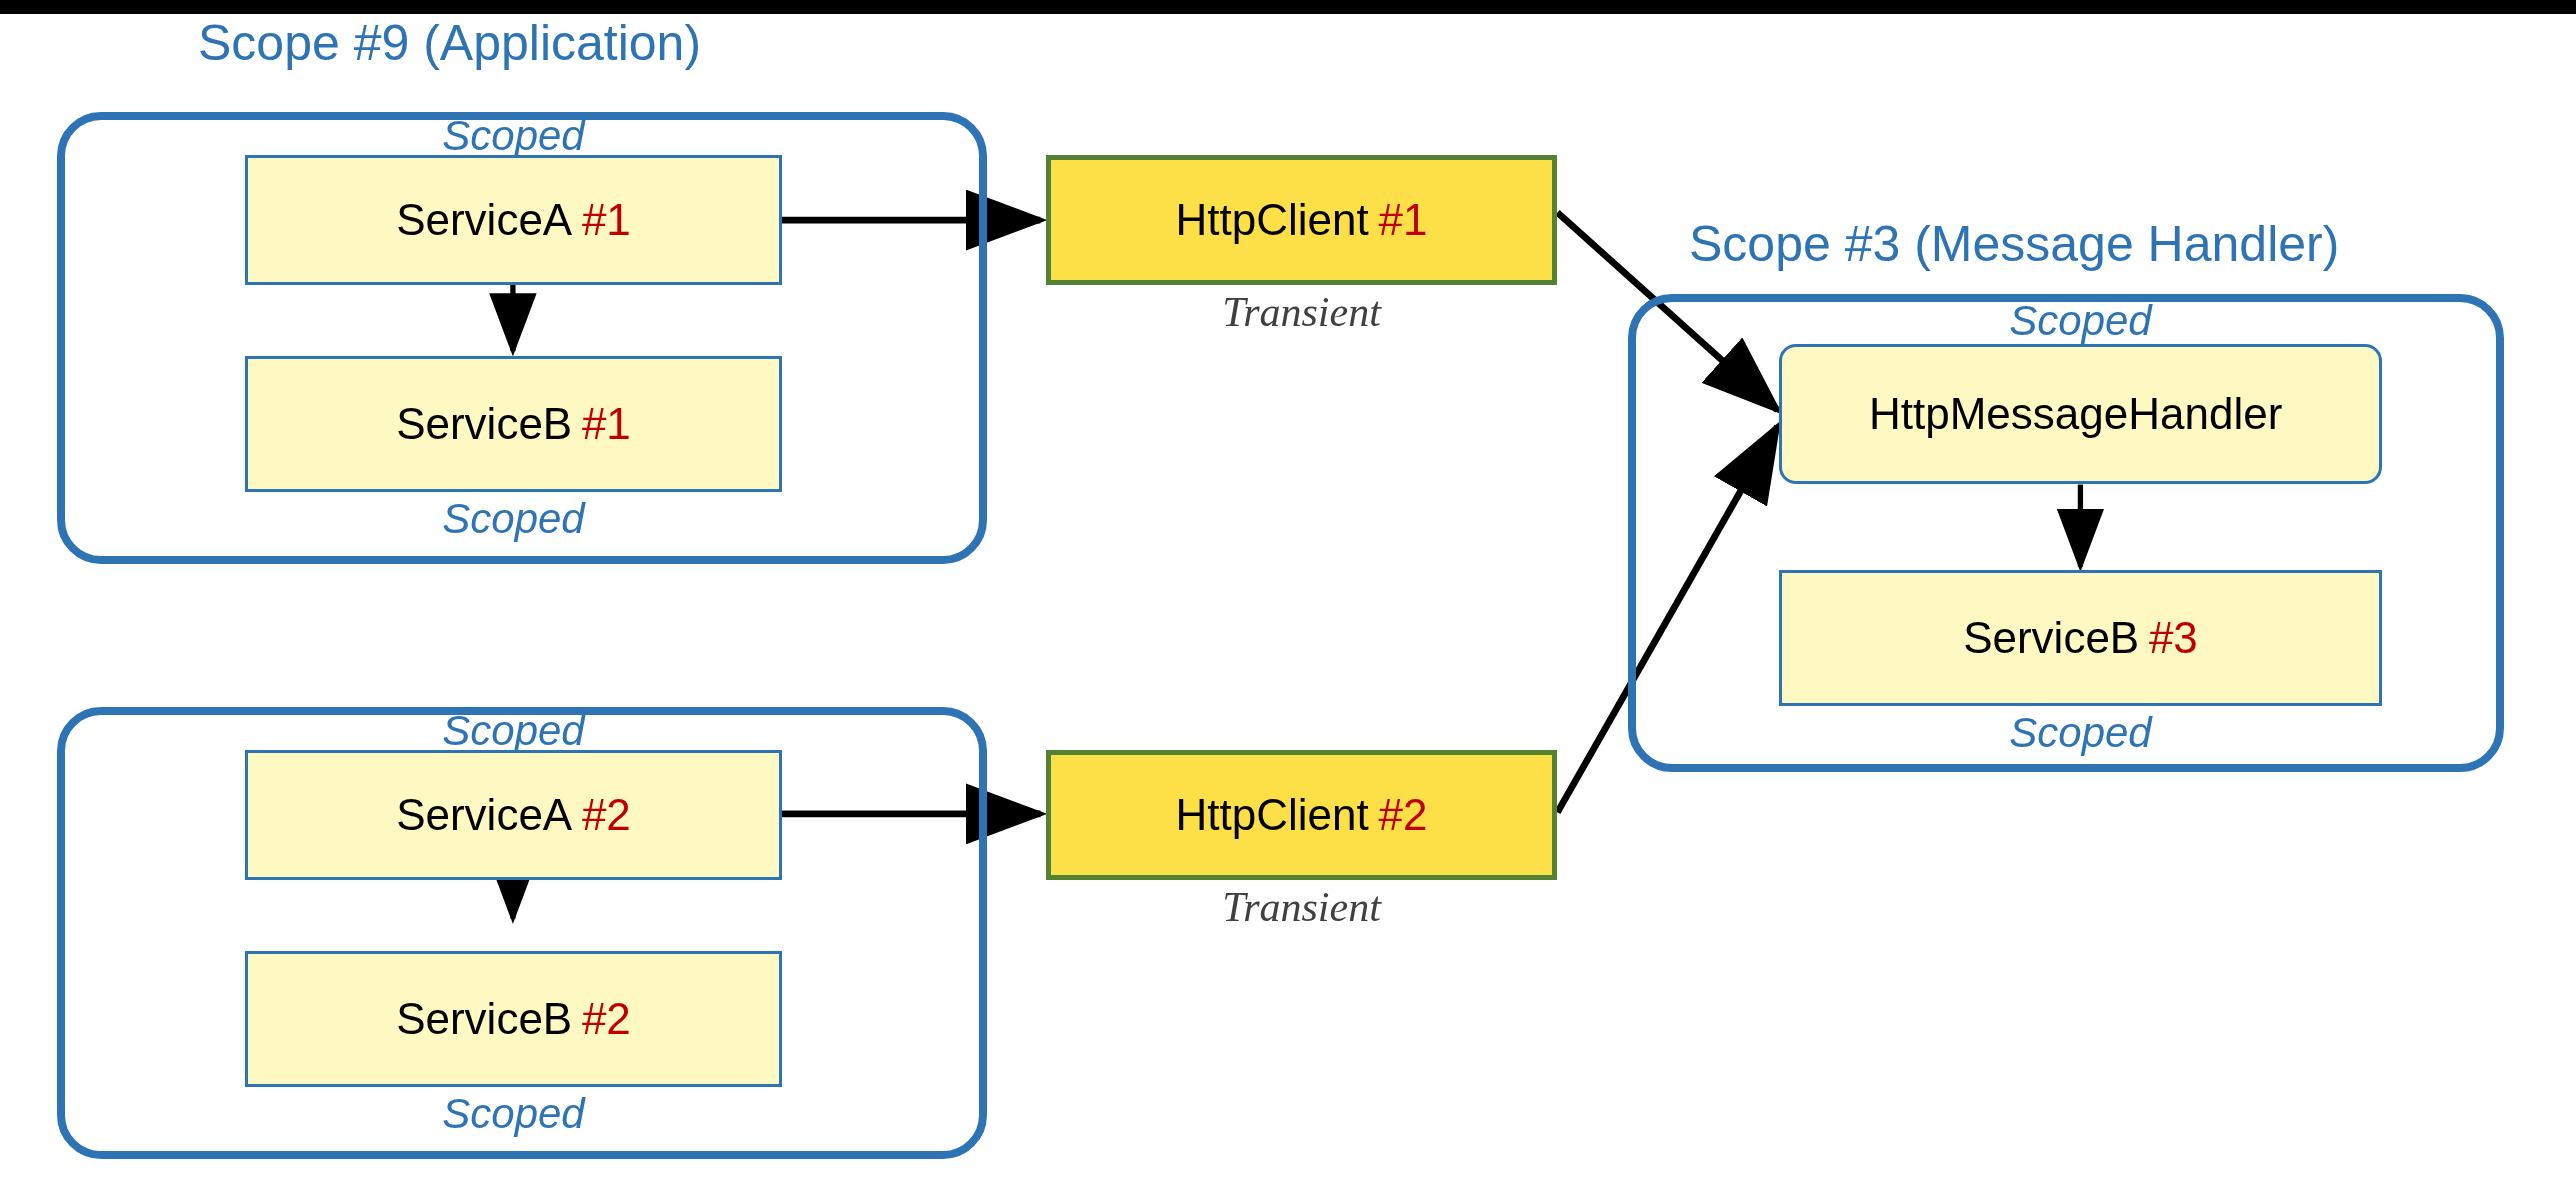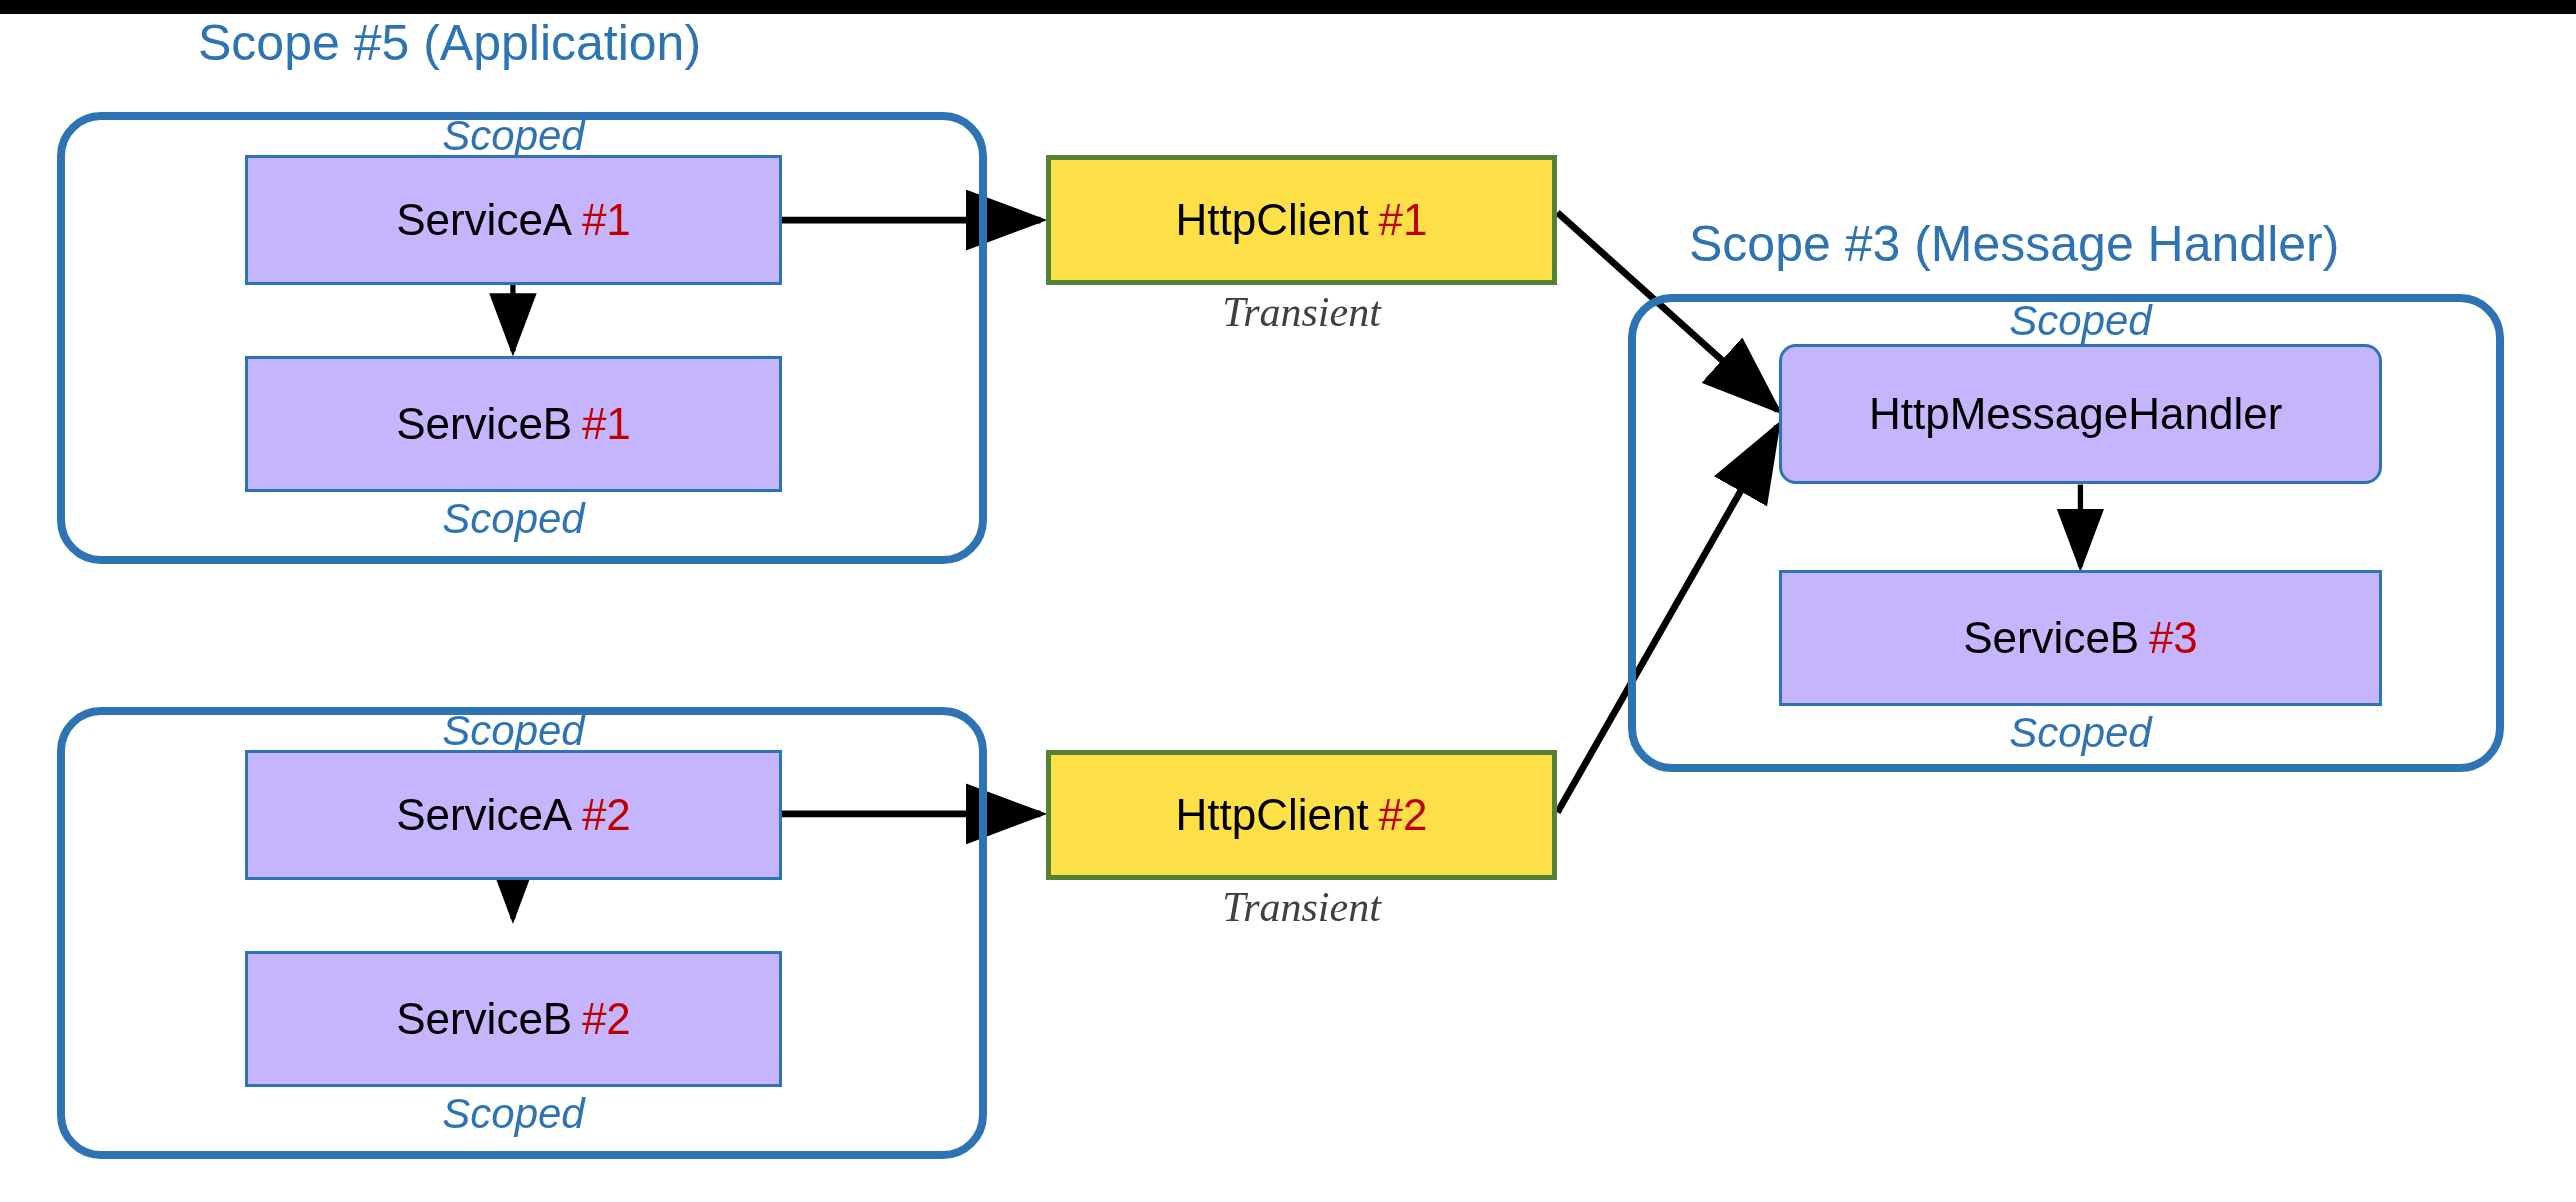--- a/index.html
+++ b/index.html
@@ -114,7 +114,7 @@
     <line x1="2760" y1="643" x2="2760" y2="752" stroke="#000000" stroke-width="7" marker-end="url(#ah)"></line>
   </svg>
 
-  <div class="scope-title" style="left:198px; top:18px;">Scope #5 (Application)</div>
+  <div class="scope-title" style="left:198px; top:18px;">Scope #9 (Application)</div>
   <div class="scope" style="left:57px; top:112px; width:930px; height:452px;"></div>
   <div class="lifetime scoped" style="left:245px; top:115px; width:537px;">Scoped</div>
 

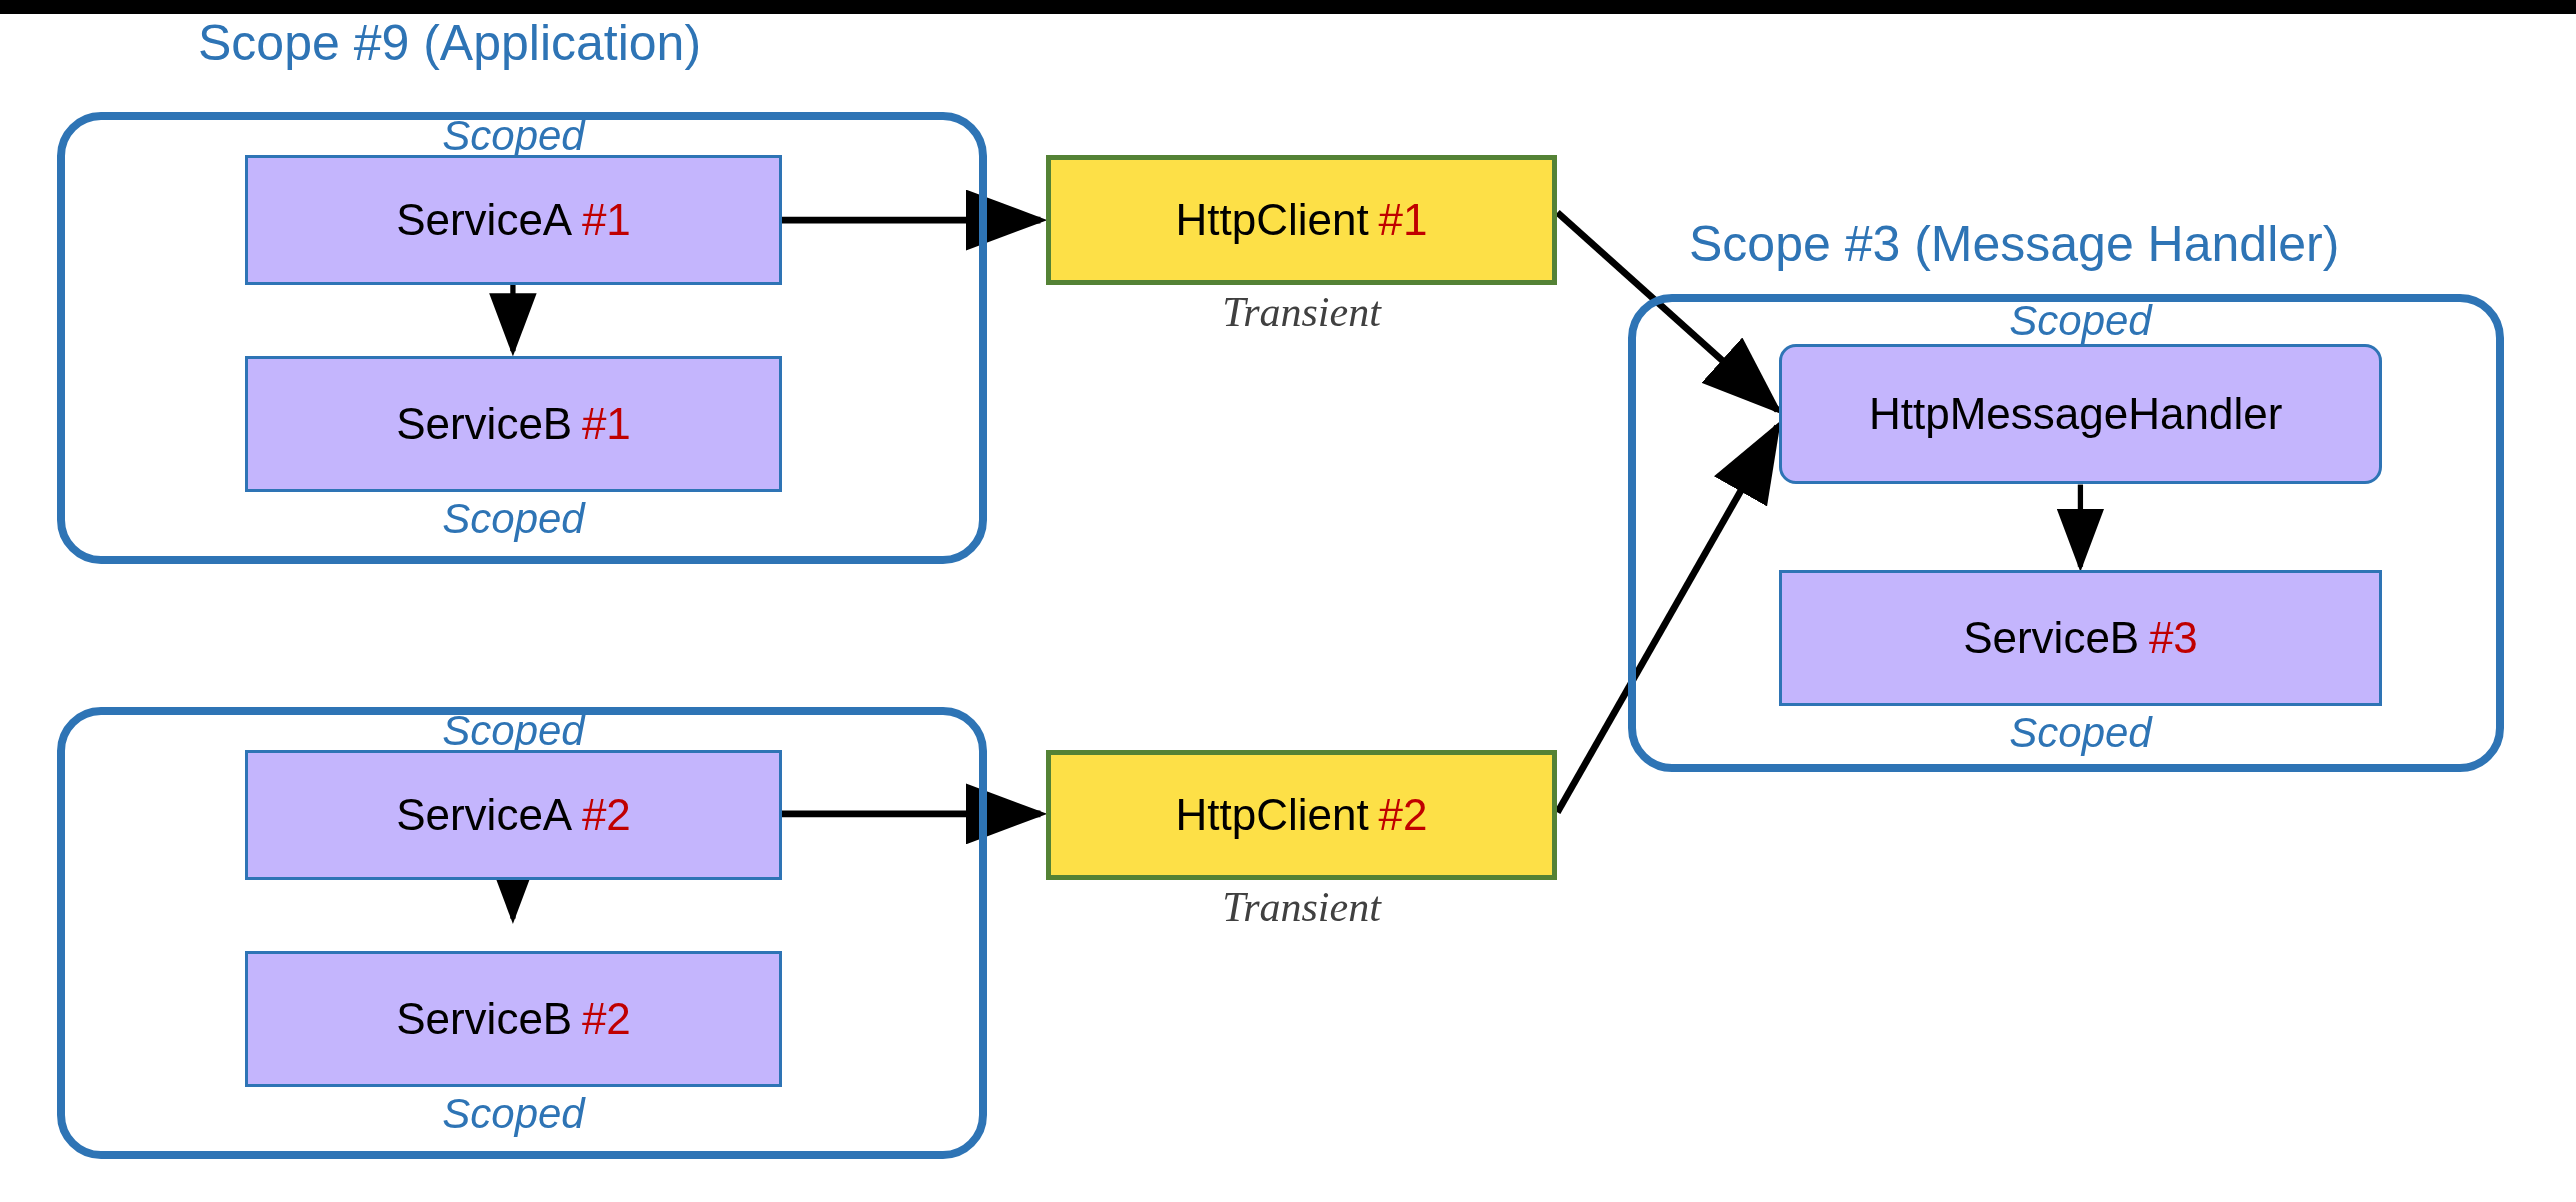--- a/index.html
+++ b/index.html
@@ -61,7 +61,7 @@
     font-family: "Liberation Sans", sans-serif;
   }
   .node.blue {
-    background: #c4b5fd;
+    background: #fef9c3;
     border: 3.8px solid #2E74B5;
   }
   .node.green {

